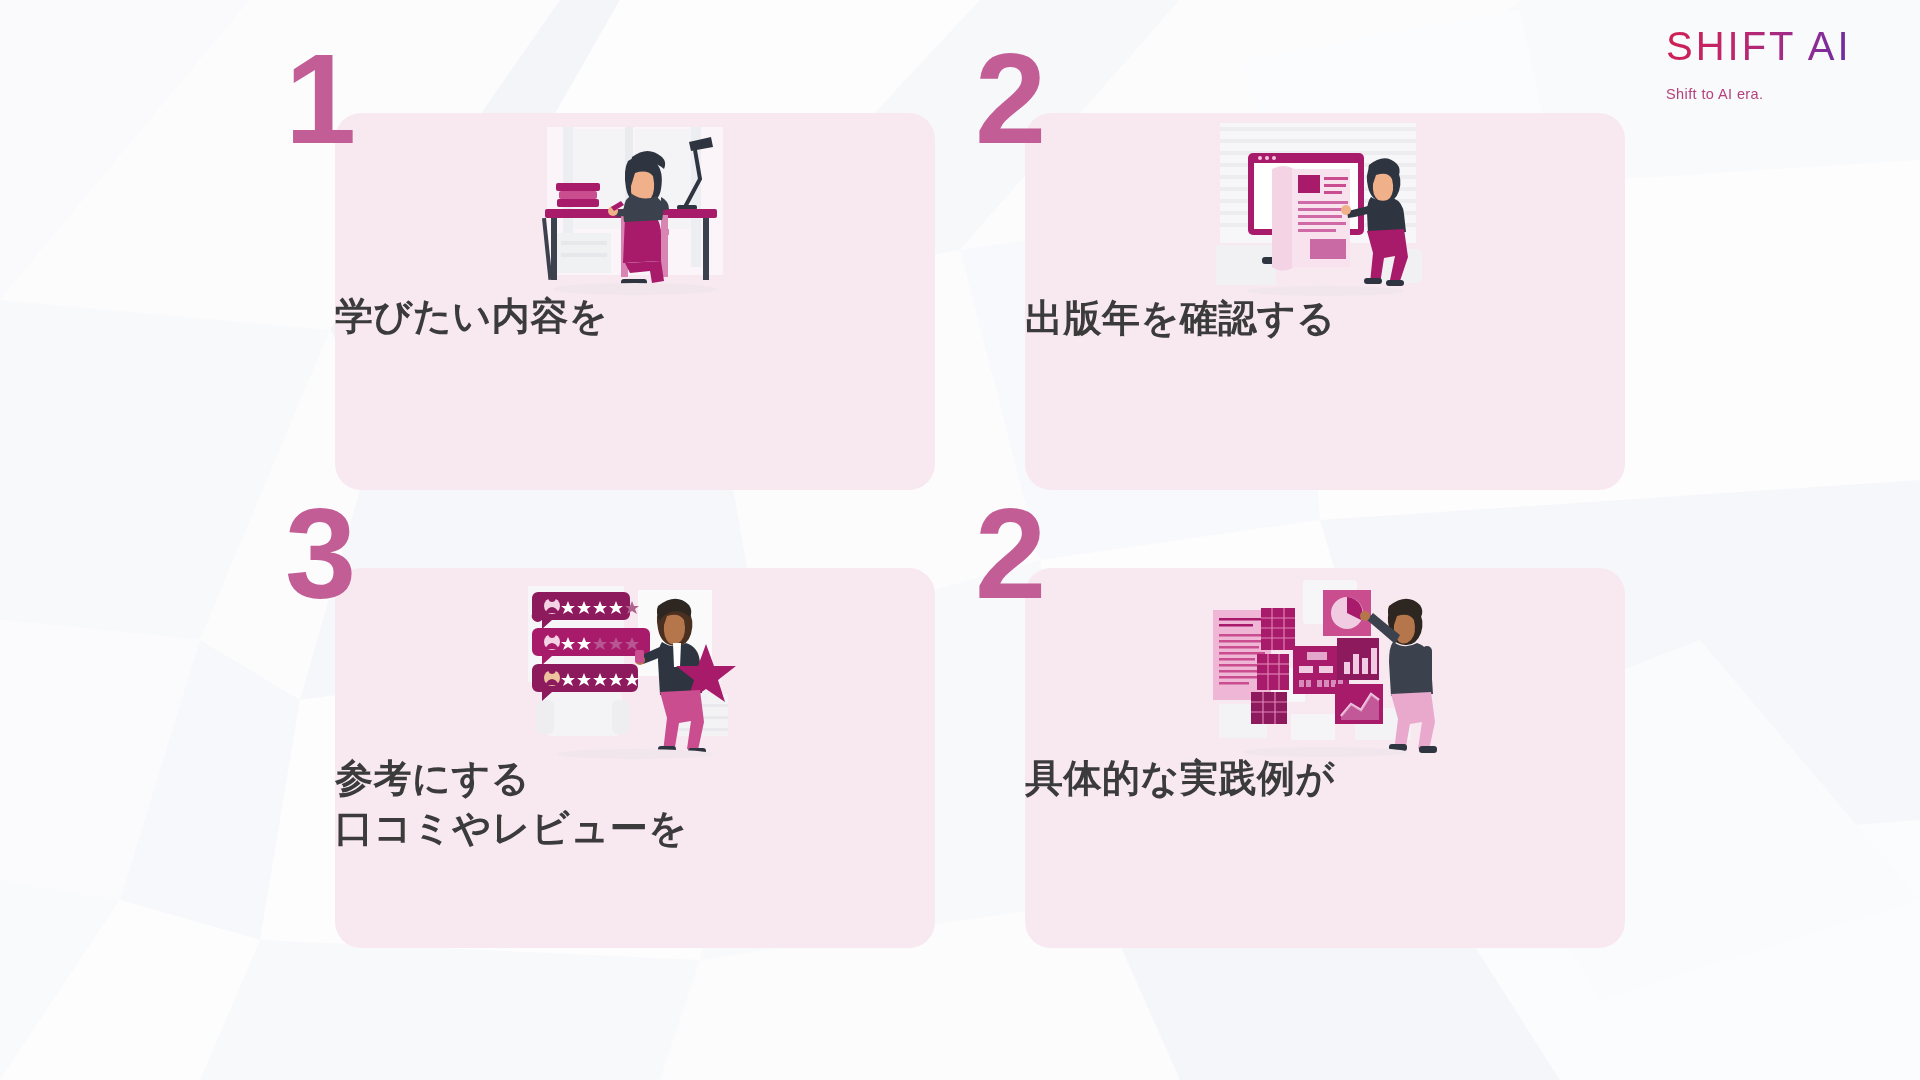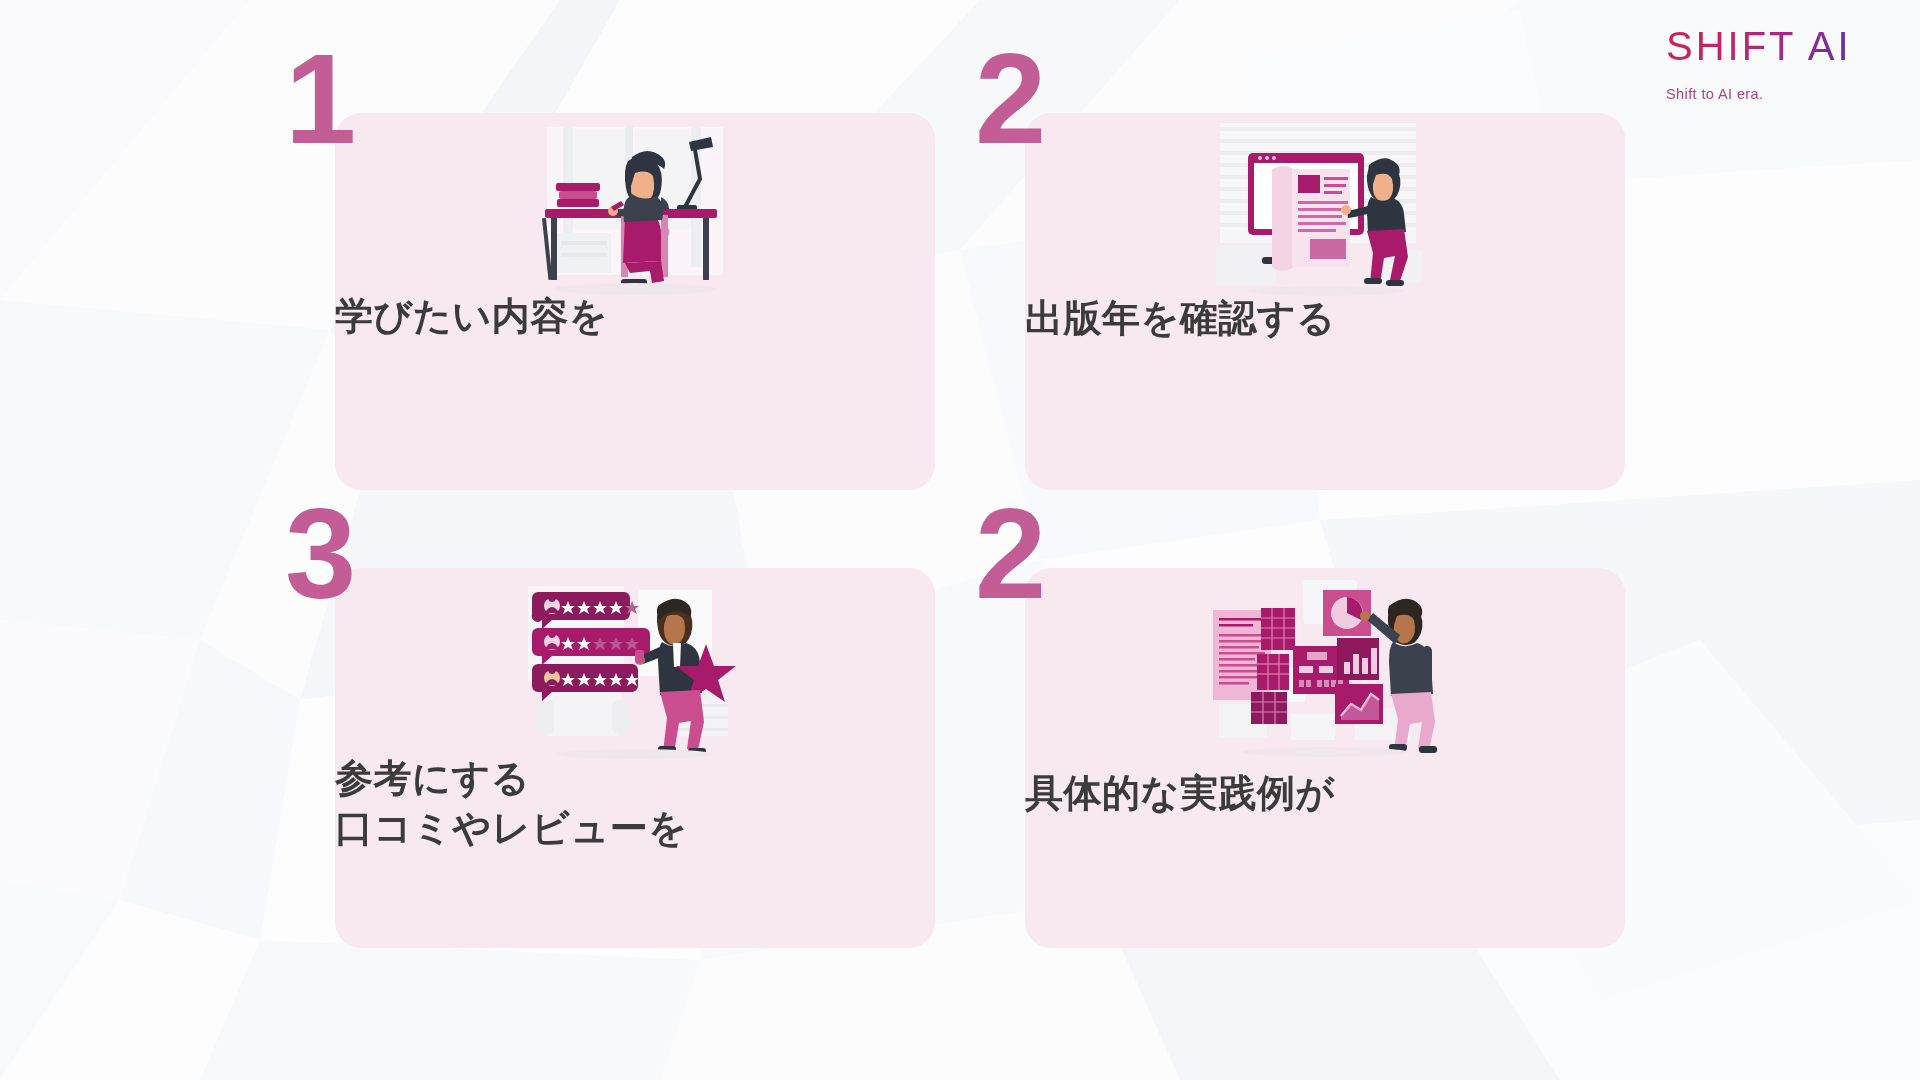--- a/index.html
+++ b/index.html
@@ -78,7 +78,7 @@
   .card-wrap.c1 .card-caption { top:178px; }
   .card-wrap.c2 .card-caption { top:180px; }
   .card-wrap.c3 .card-caption { top:185px; }
-  .card-wrap.c4 .card-caption { top:200px; }
+  .card-wrap.c4 .card-caption { top:185px; }
 
   .cap-line { display:block; }
 </style>

